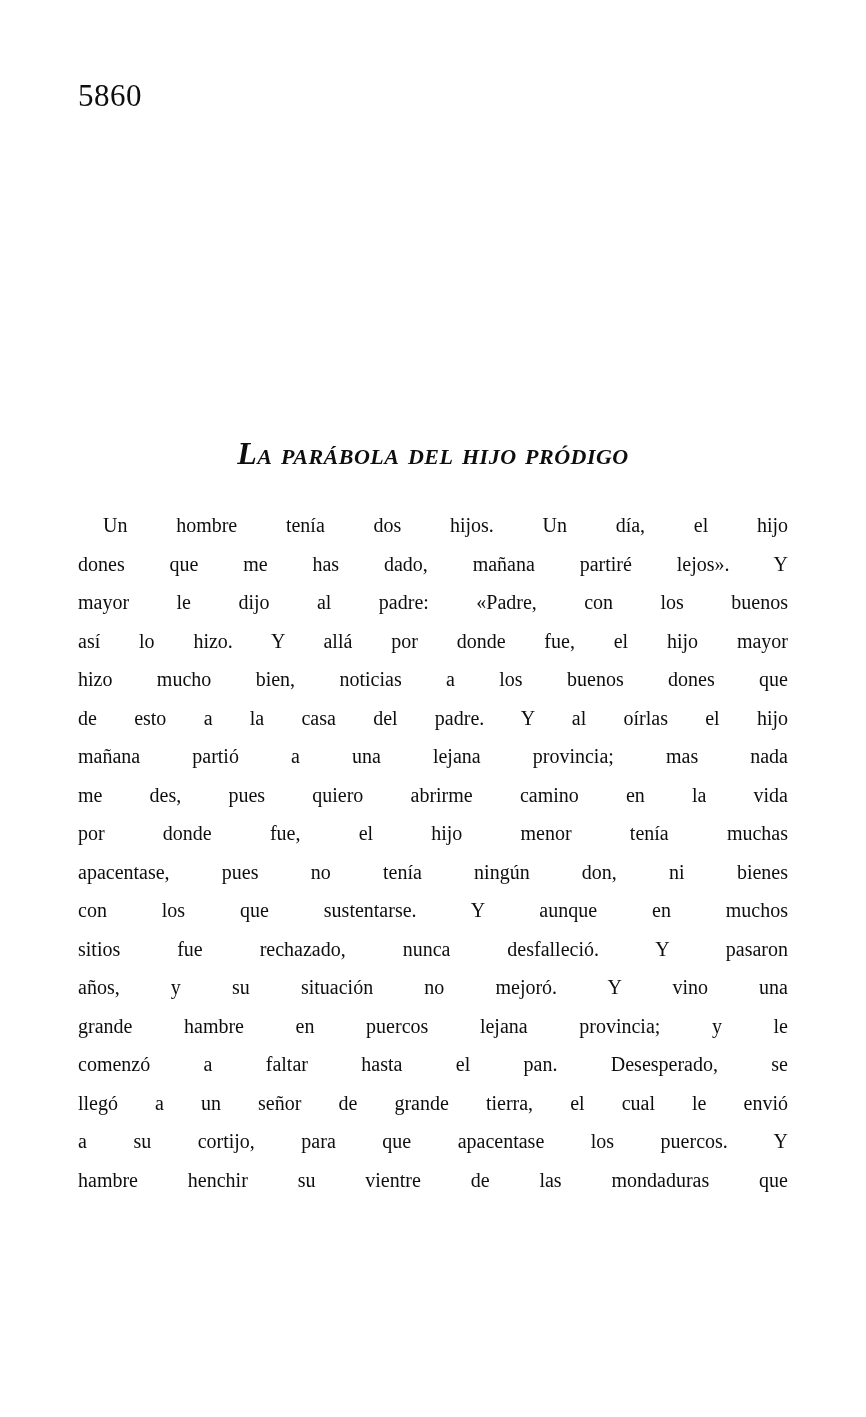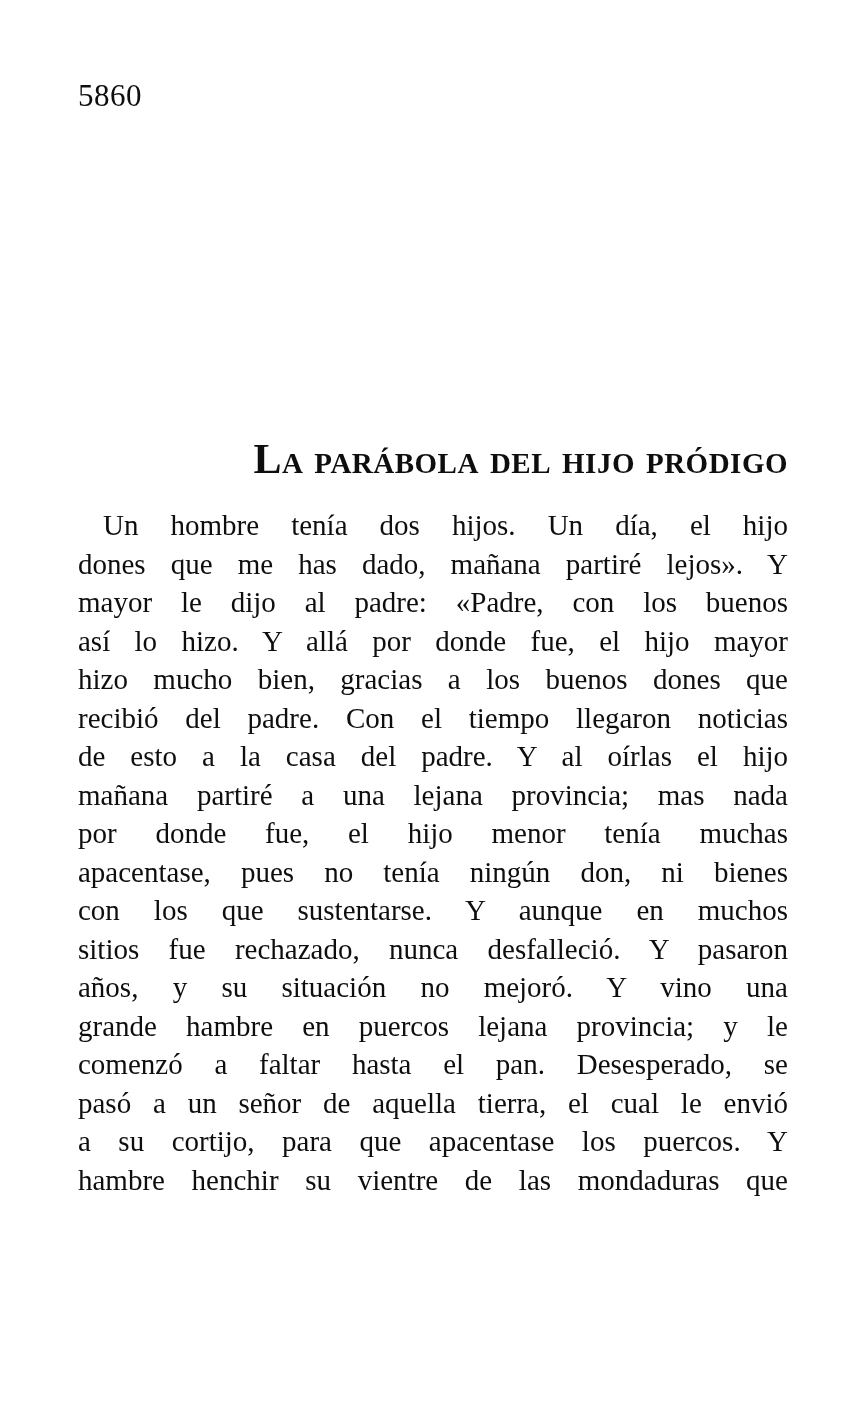--- a/index.html
+++ b/index.html
@@ -34,12 +34,13 @@
     left: 78px;
     top: 436px;
     width: 710px;
-    text-align: right;
-    font-size: 42px;
+    text-align: center;
+    font-size: 32px;
     font-weight: bold;
     font-variant: small-caps;
     letter-spacing: 0.5px;
     line-height: 1.1;
+    font-style: italic;
   }
   .paragraph {
     position: absolute;

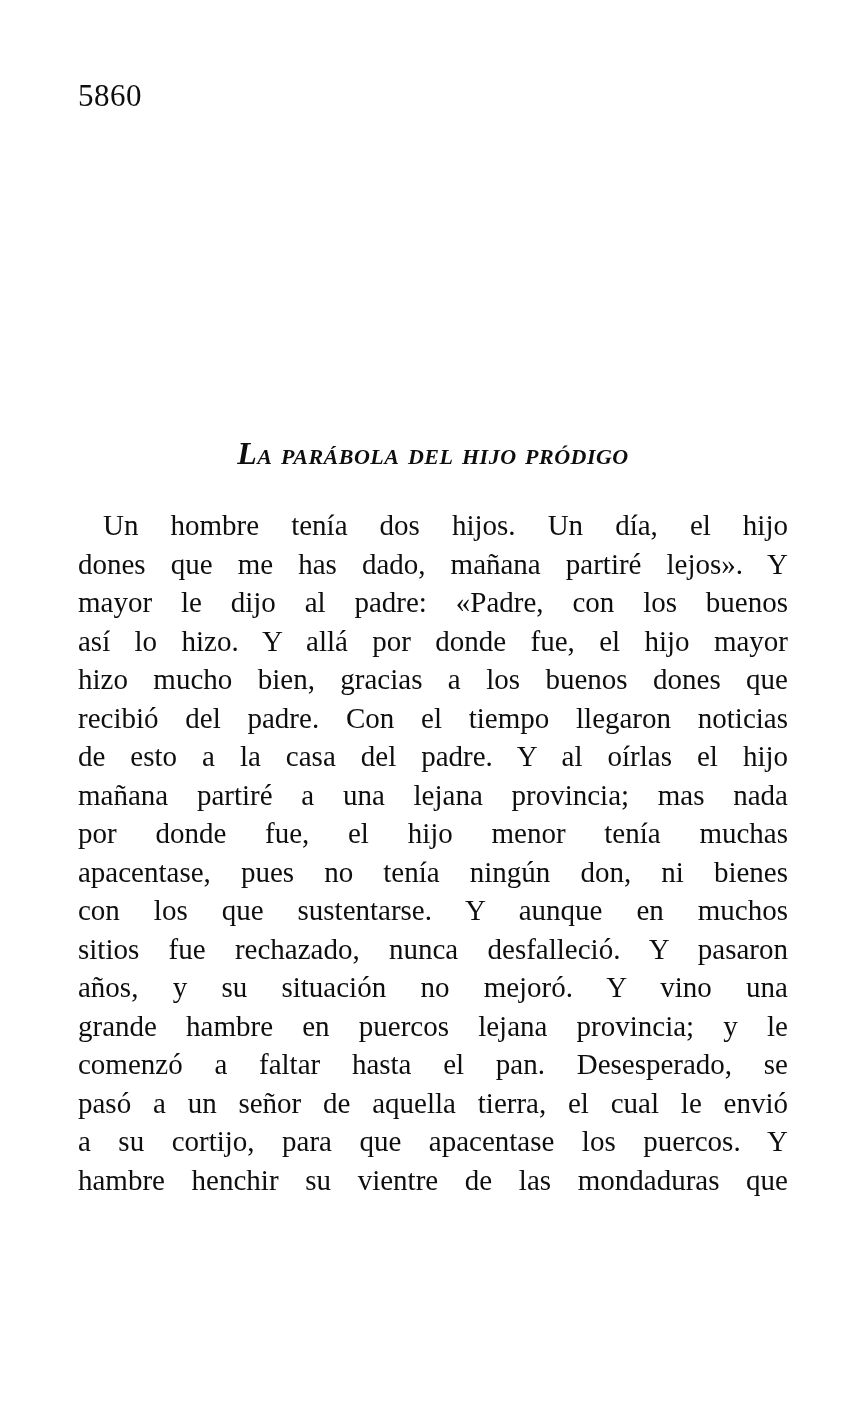--- a/index.html
+++ b/index.html
@@ -47,7 +47,7 @@
     left: 78px;
     top: 506px;
     width: 710px;
-    font-size: 29px;
+    font-size: 20px;
   }
   .paragraph .line {
     line-height: 38.5px;

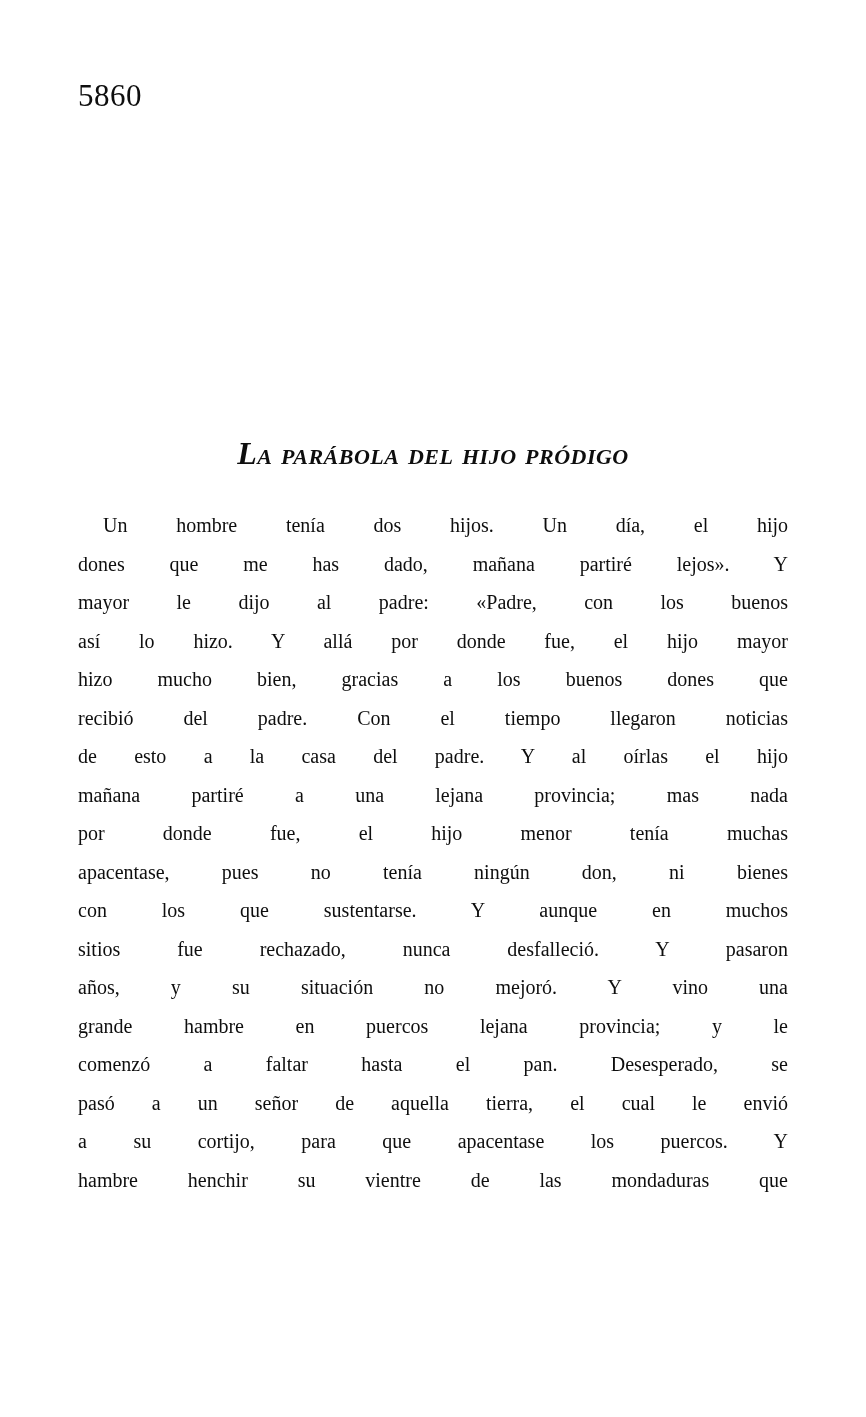--- a/index.html
+++ b/index.html
@@ -72,7 +72,7 @@
       <div class="line">dones que me has dado, mañana partiré lejos». Y</div>
       <div class="line">mayor le dijo al padre: «Padre, con los buenos</div>
       <div class="line">así lo hizo. Y allá por donde fue, el hijo mayor</div>
-      <div class="line">hizo mucho bien, gracias a los buenos dones que</div>
+      <div class="line">hizo mucho bien, noticias a los buenos dones que</div>
       <div class="line">recibió del padre. Con el tiempo llegaron noticias</div>
       <div class="line">de esto a la casa del padre. Y al oírlas el hijo</div>
       <div class="line">mañana partiré a una lejana provincia; mas nada</div>

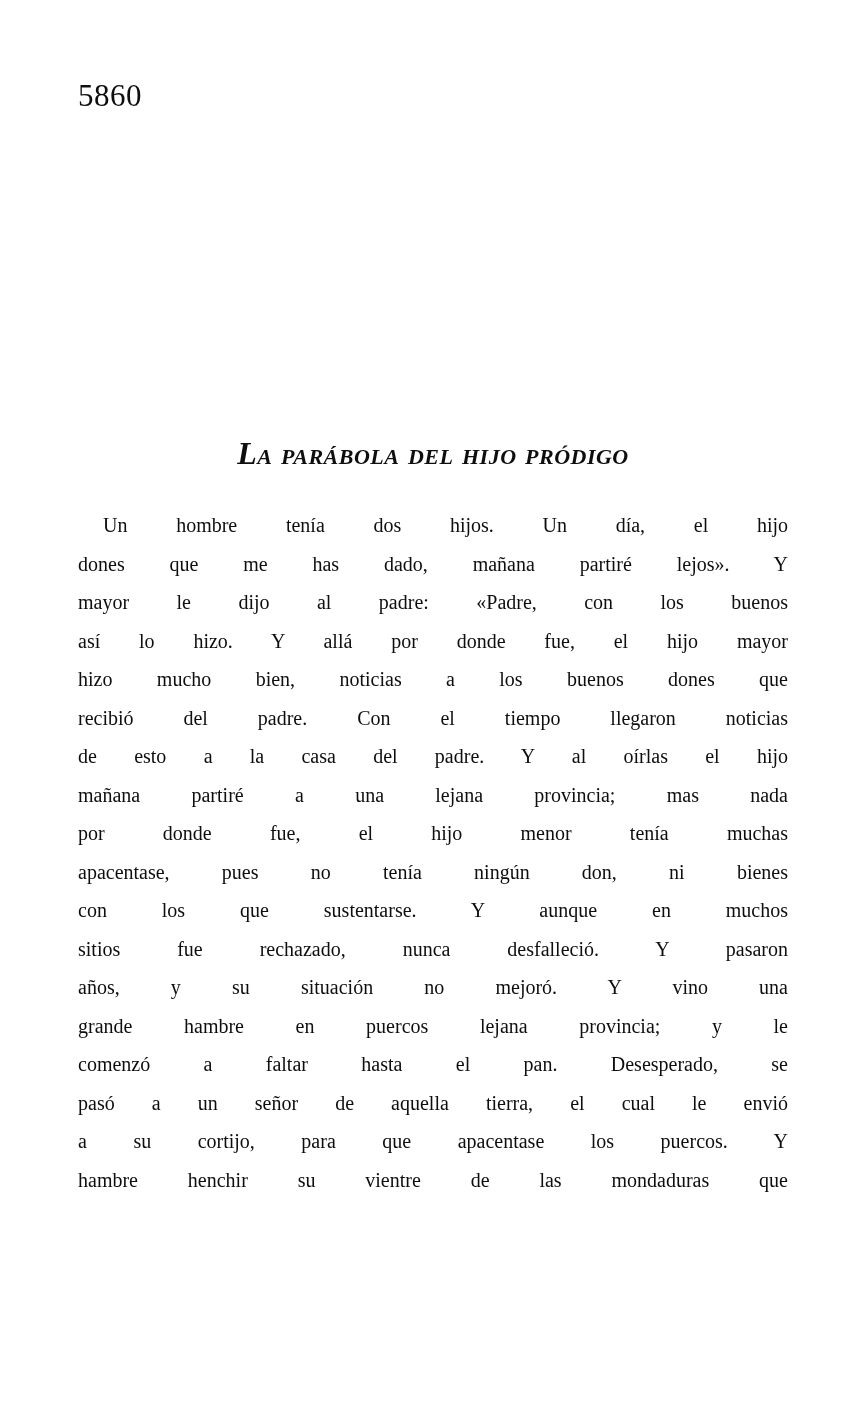--- a/index.html
+++ b/index.html
@@ -73,7 +73,6 @@
       <div class="line">mayor le dijo al padre: «Padre, con los buenos</div>
       <div class="line">así lo hizo. Y allá por donde fue, el hijo mayor</div>
       <div class="line">hizo mucho bien, noticias a los buenos dones que</div>
-      <div class="line">recibió del padre. Con el tiempo llegaron noticias</div>
       <div class="line">de esto a la casa del padre. Y al oírlas el hijo</div>
       <div class="line">mañana partiré a una lejana provincia; mas nada</div>
       <div class="line">por donde fue, el hijo menor tenía muchas</div>

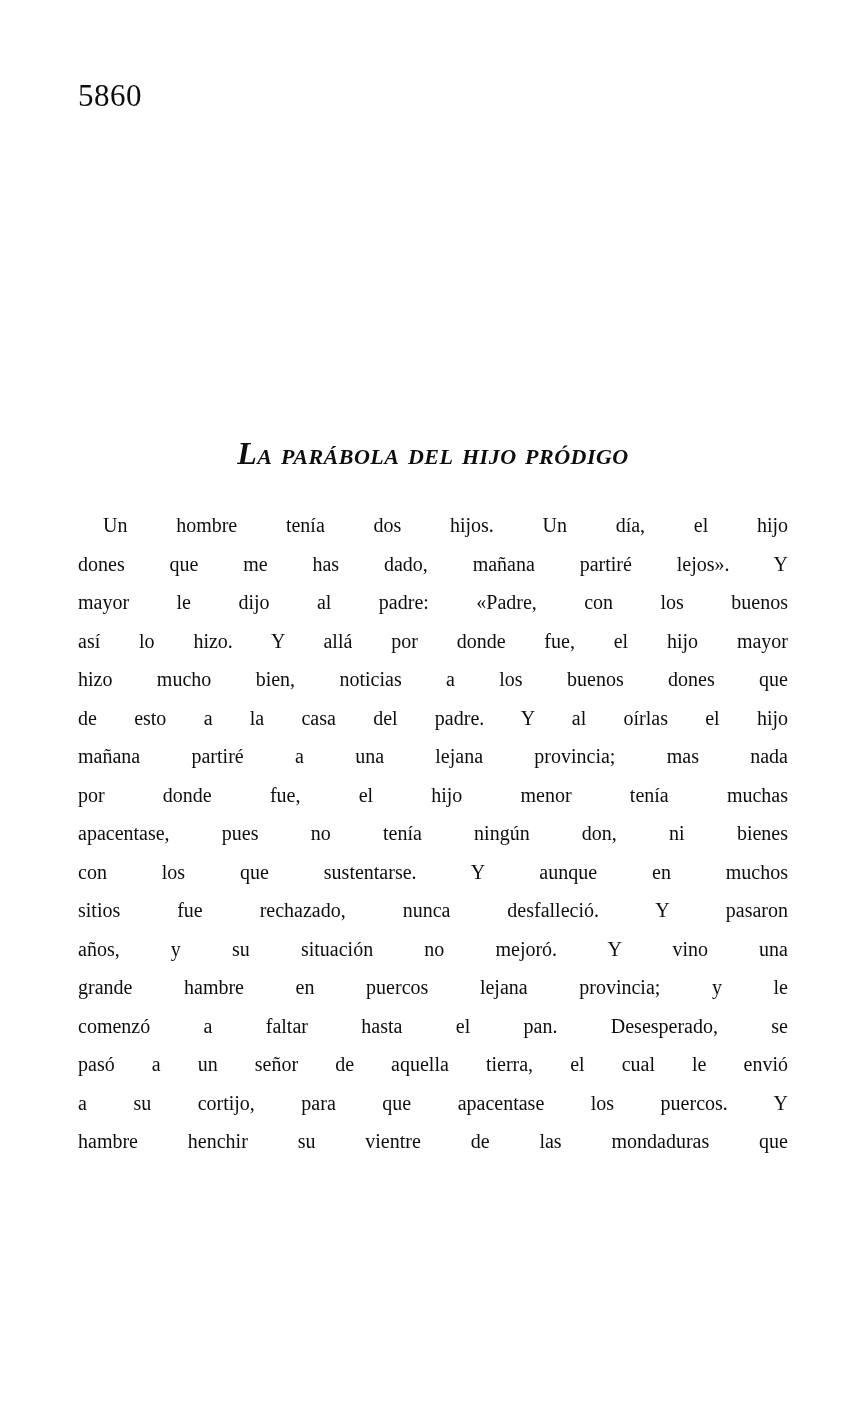--- a/index.html
+++ b/index.html
@@ -74,7 +74,7 @@
       <div class="line">así lo hizo. Y allá por donde fue, el hijo mayor</div>
       <div class="line">hizo mucho bien, noticias a los buenos dones que</div>
       <div class="line">de esto a la casa del padre. Y al oírlas el hijo</div>
-      <div class="line">mañana partiré a una lejana provincia; mas nada</div>
+      <div class="line">mañana partió a una lejana provincia; mas nada</div>
       <div class="line">por donde fue, el hijo menor tenía muchas</div>
       <div class="line">apacentase, pues no tenía ningún don, ni bienes</div>
       <div class="line">con los que sustentarse. Y aunque en muchos</div>

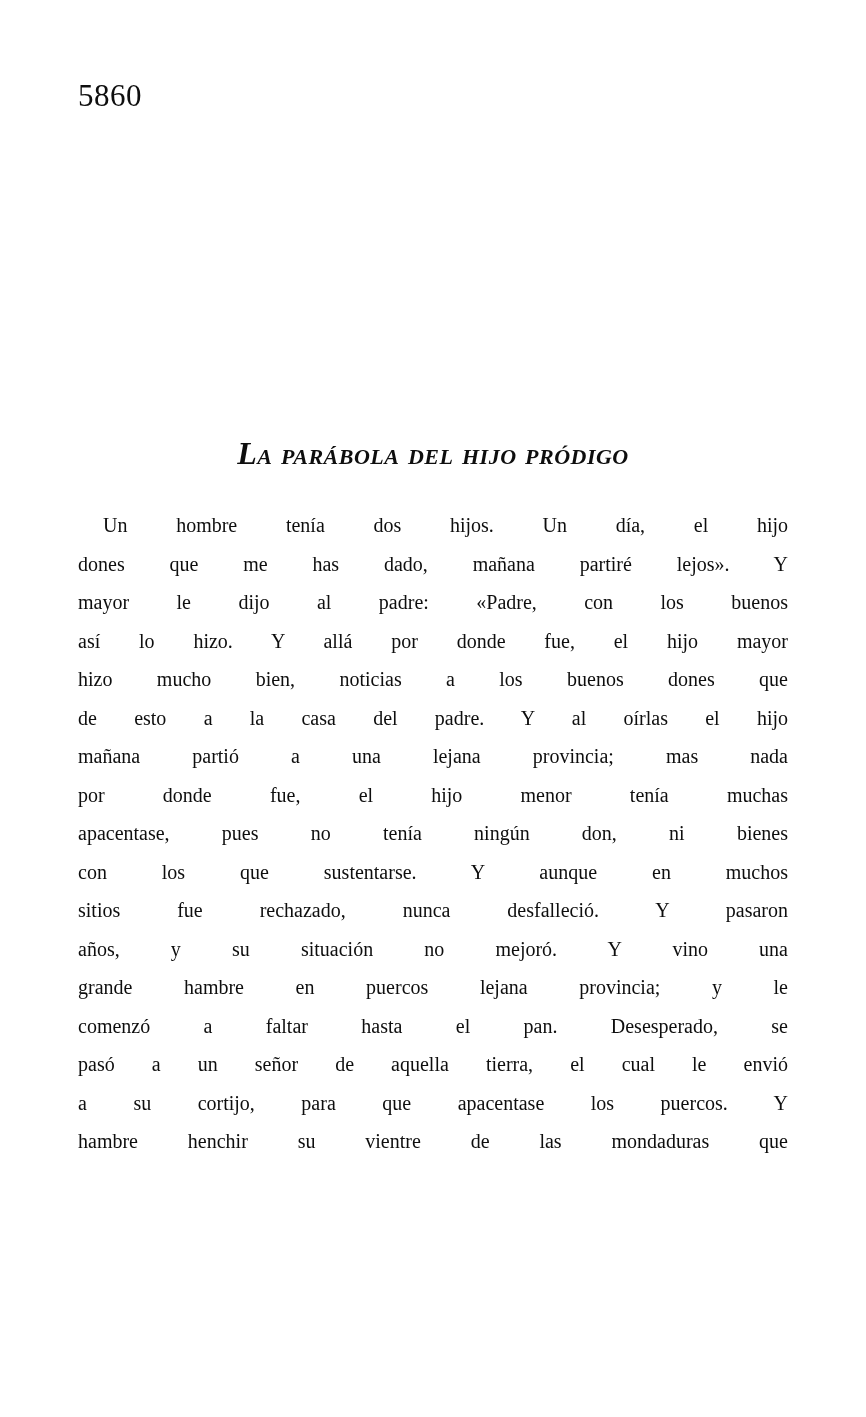--- a/index.html
+++ b/index.html
@@ -75,6 +75,7 @@
       <div class="line">hizo mucho bien, noticias a los buenos dones que</div>
       <div class="line">de esto a la casa del padre. Y al oírlas el hijo</div>
       <div class="line">mañana partió a una lejana provincia; mas nada</div>
+      <div class="line">me des, pues quiero abrirme camino en la vida</div>
       <div class="line">por donde fue, el hijo menor tenía muchas</div>
       <div class="line">apacentase, pues no tenía ningún don, ni bienes</div>
       <div class="line">con los que sustentarse. Y aunque en muchos</div>

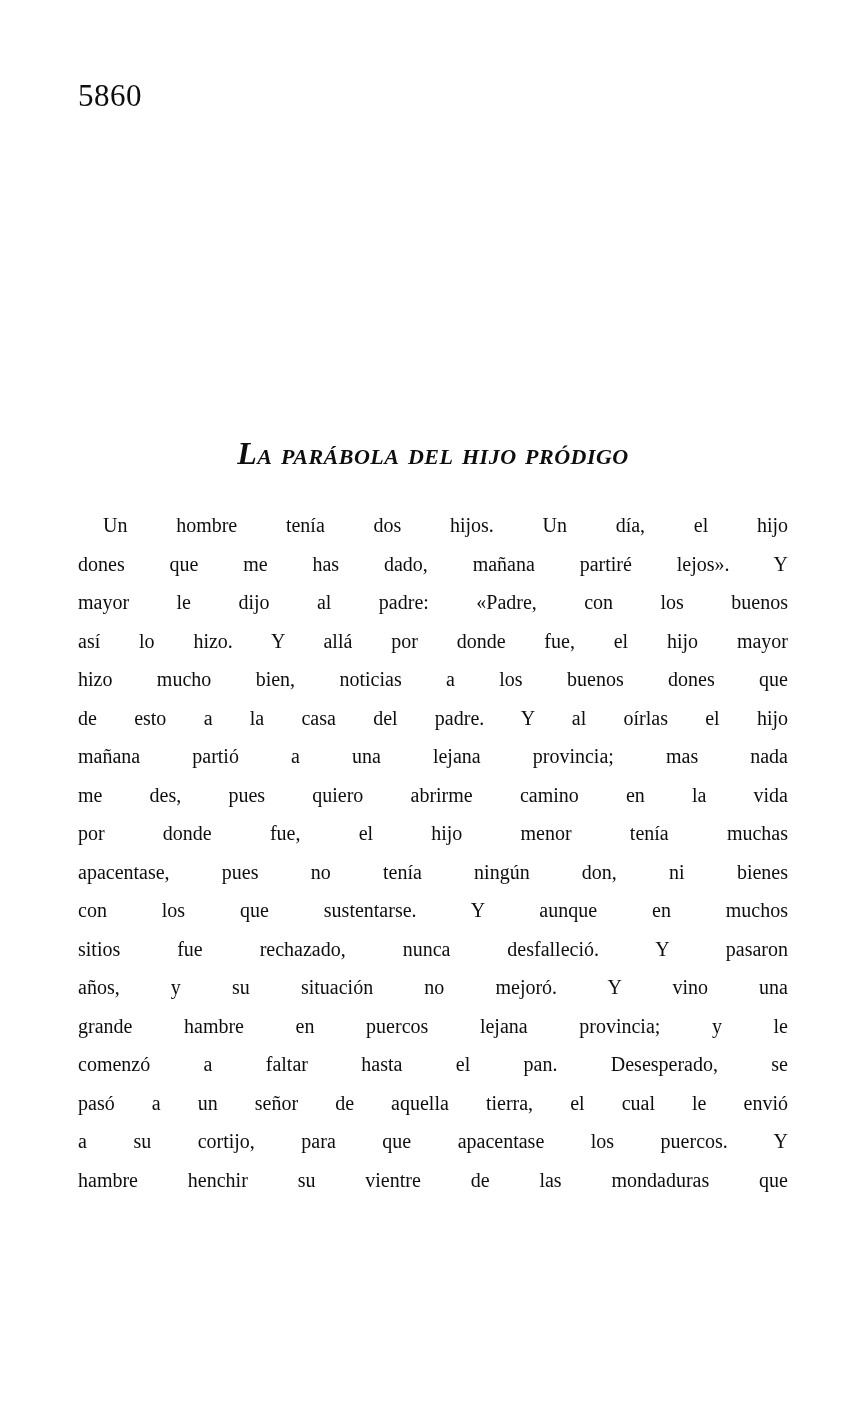--- a/index.html
+++ b/index.html
@@ -83,7 +83,7 @@
       <div class="line">años, y su situación no mejoró. Y vino una</div>
       <div class="line">grande hambre en puercos lejana provincia; y le</div>
       <div class="line">comenzó a faltar hasta el pan. Desesperado, se</div>
-      <div class="line">pasó a un señor de aquella tierra, el cual le envió</div>
+      <div class="line">llegó a un señor de grande tierra, el cual le envió</div>
       <div class="line">a su cortijo, para que apacentase los puercos. Y</div>
       <div class="line">hambre henchir su vientre de las mondaduras que</div>
     </div>

